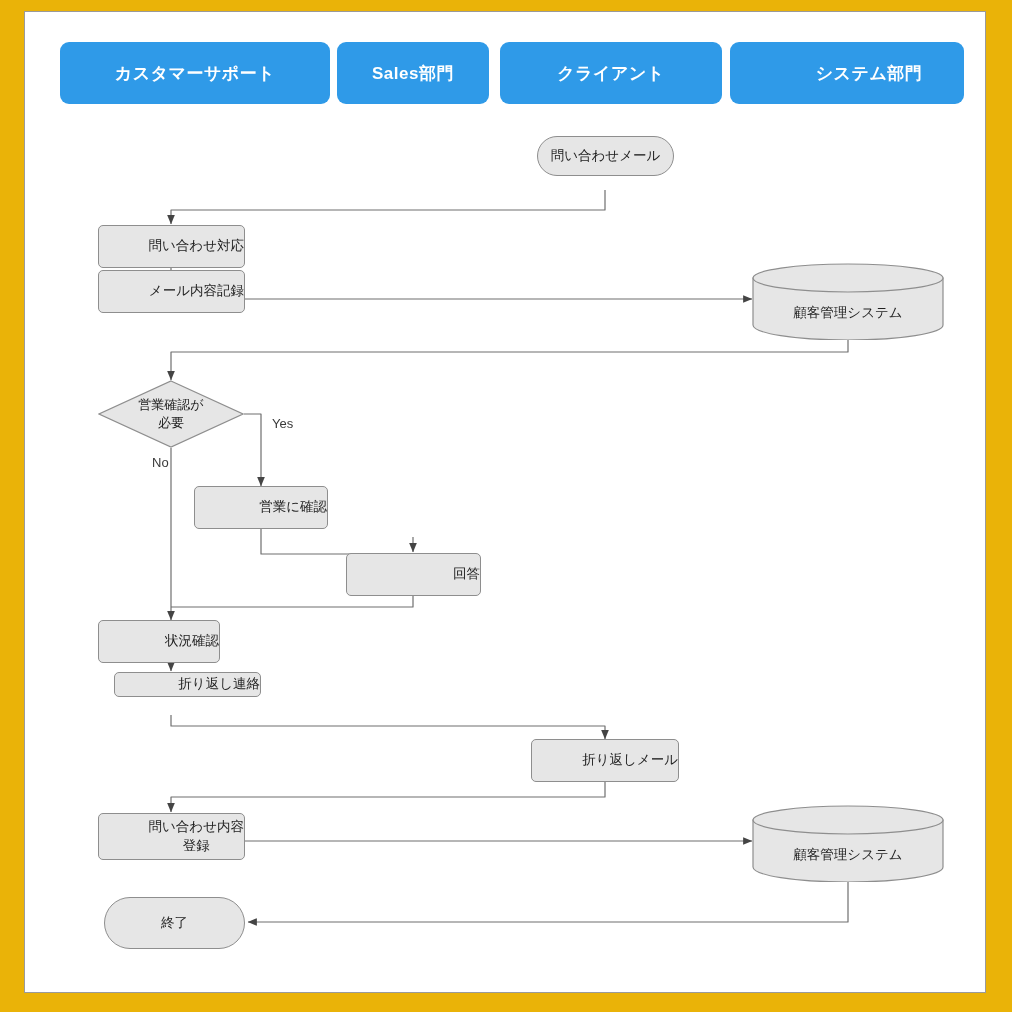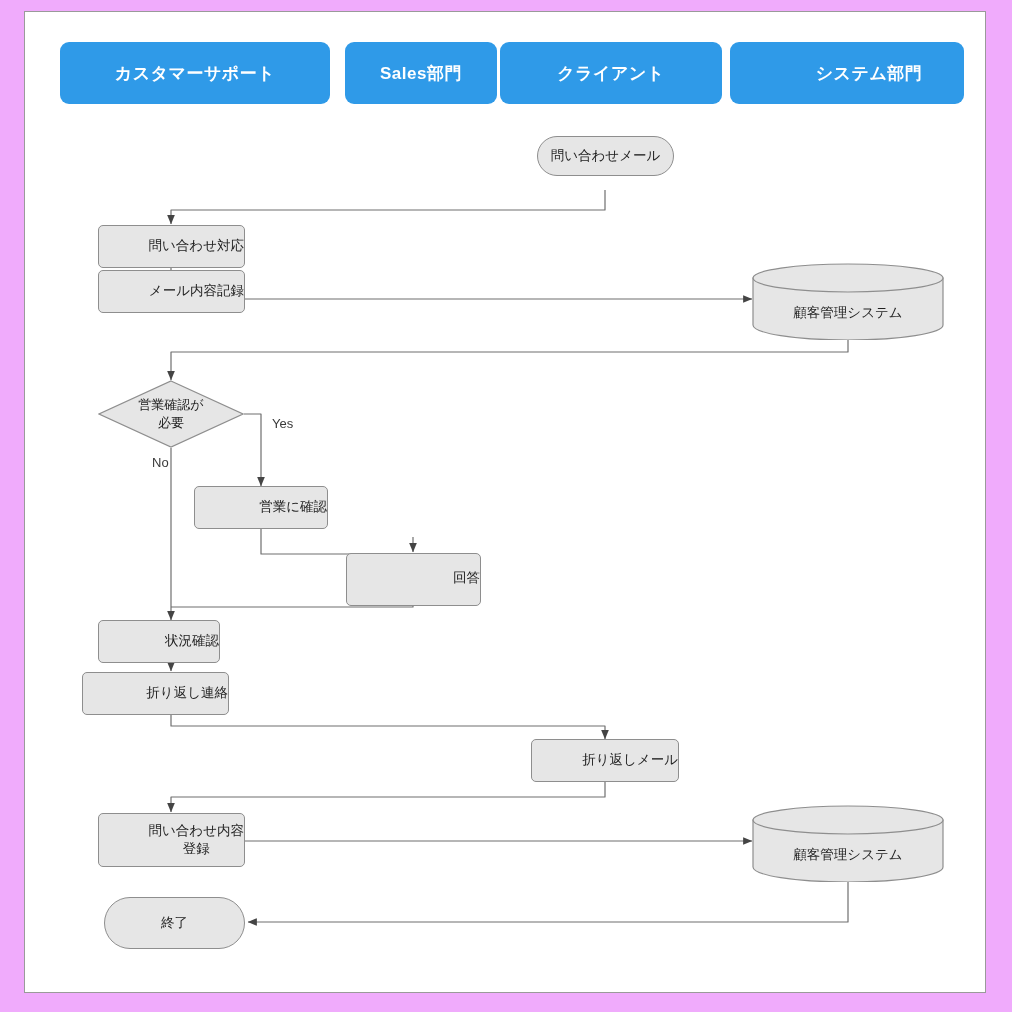--- a/index.html
+++ b/index.html
@@ -17,7 +17,7 @@
     position: relative;
     width: 1012px;
     height: 1012px;
-    background: #f0abfc;
+    background: #eab308;
   }
   .frame {
     position: absolute;

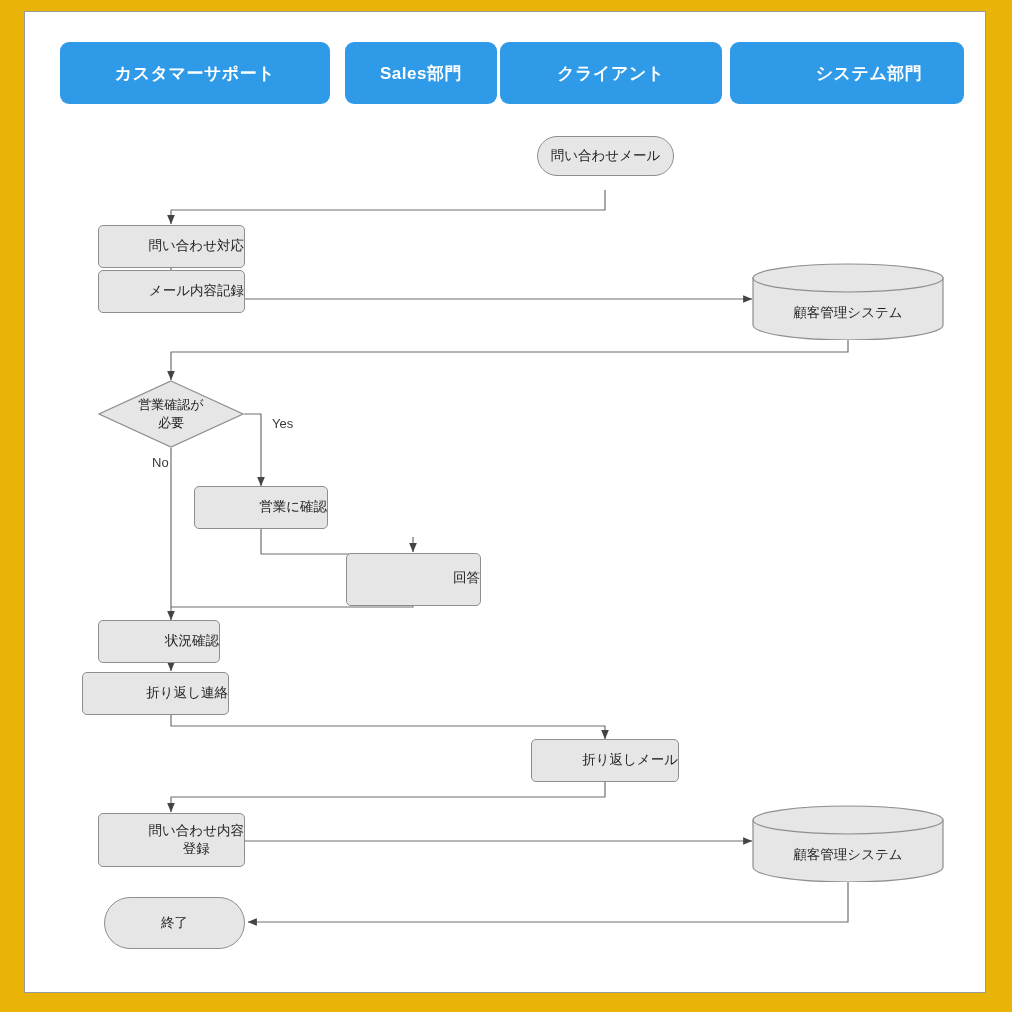--- a/index.html
+++ b/index.html
@@ -114,7 +114,7 @@
   <div class="lane" style="left:60px; top:42px; width:270px; height:62px;">
     <span>カスタマーサポート</span>
   </div>
-  <div class="lane" style="left:337px; top:42px; width:152px; height:62px;margin-left:8px;">
+  <div class="lane" style="left:337px; top:42px; width:152px; height:62px;">
     <span>Sales部門</span>
   </div>
   <div class="lane" style="left:500px; top:42px; width:222px; height:62px;">

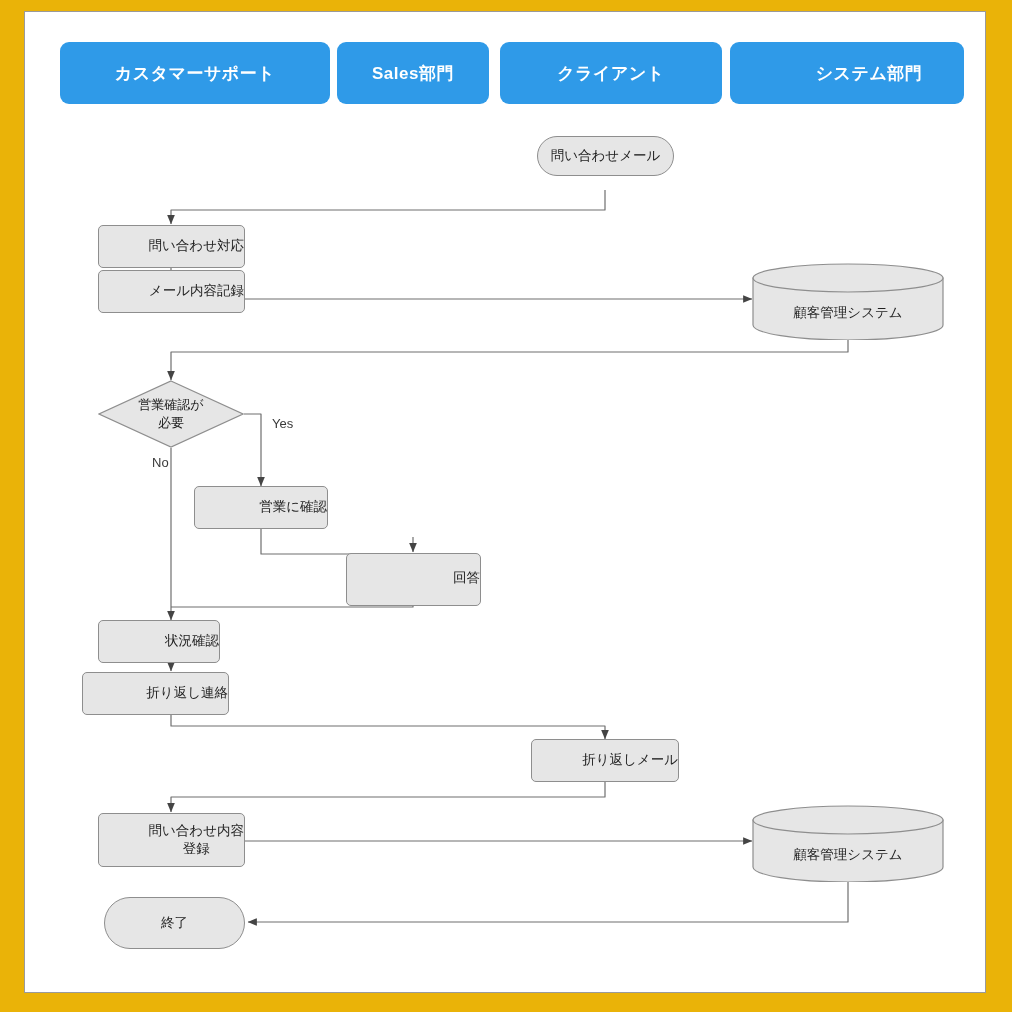--- a/index.html
+++ b/index.html
@@ -200,7 +200,7 @@
     <span>営業に確認</span>
   </div>
 
-  <div class="node proc" style="left:346px; top:553px; width:135px; height:53px;font-family:Liberation Mono, monospace;">
+  <div class="node proc" style="left:346px; top:553px; width:135px; height:43px;">
     <span>回答</span>
   </div>
 

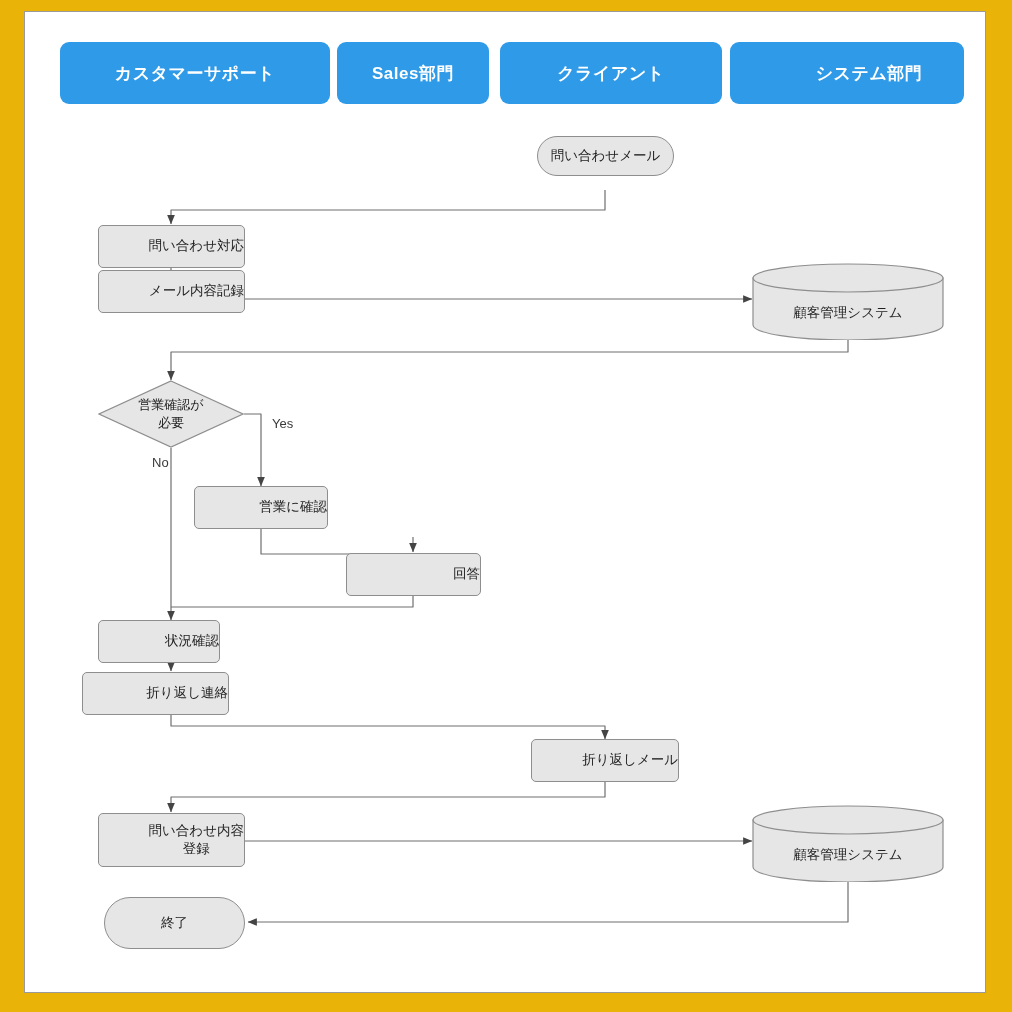--- a/index.html
+++ b/index.html
@@ -208,7 +208,7 @@
     <span>状況確認</span>
   </div>
 
-  <div class="node proc" style="left:82px; top:672px; width:147px; height:43px;">
+  <div class="node proc" style="left:114px; top:672px; width:147px; height:25px;">
     <span>折り返し連絡</span>
   </div>
 

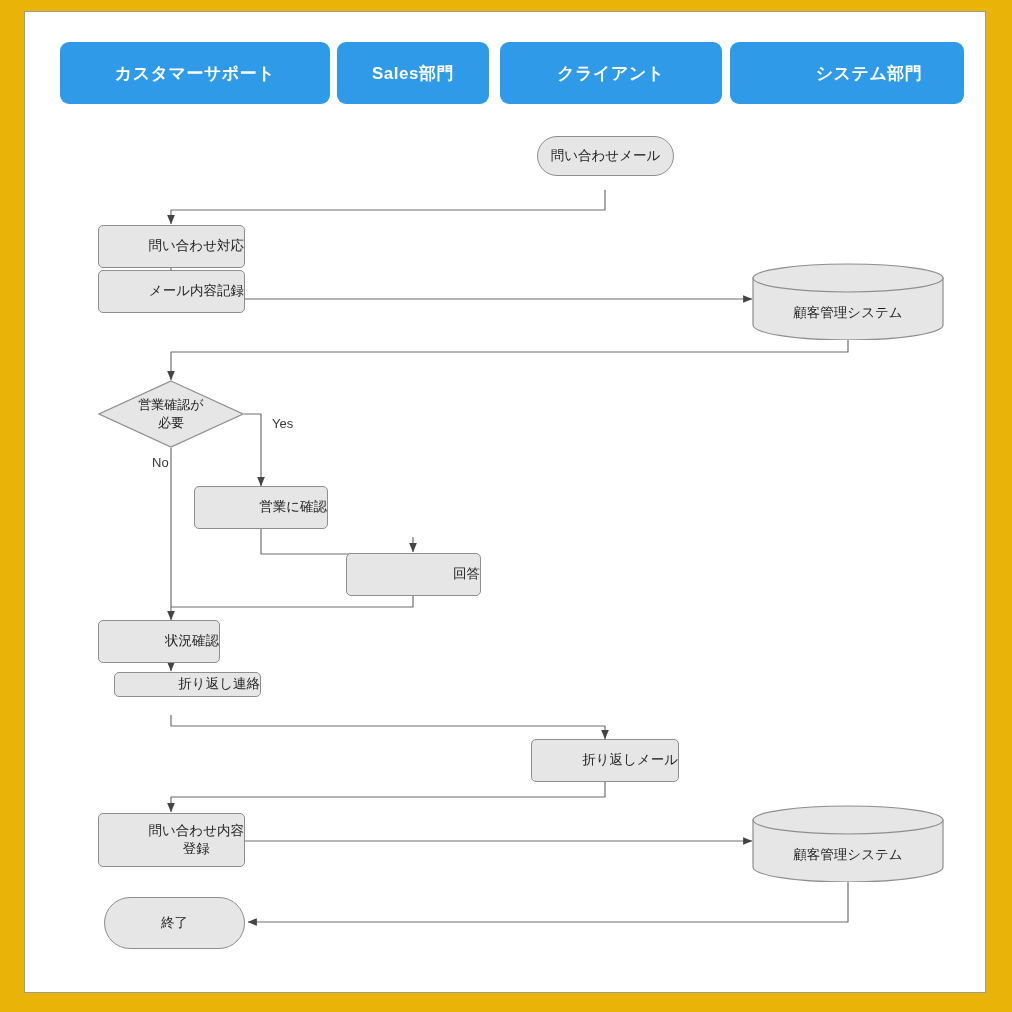--- a/index.html
+++ b/index.html
@@ -216,7 +216,7 @@
     <span>折り返しメール</span>
   </div>
 
-  <div class="node proc" style="left:98px; top:813px; width:147px; height:54px;font-family:Liberation Serif, serif;">
+  <div class="node proc" style="left:98px; top:813px; width:147px; height:47px;font-family:Liberation Serif, serif;">
     <div>
       <div>問い合わせ内容</div>
       <div>登録</div>

